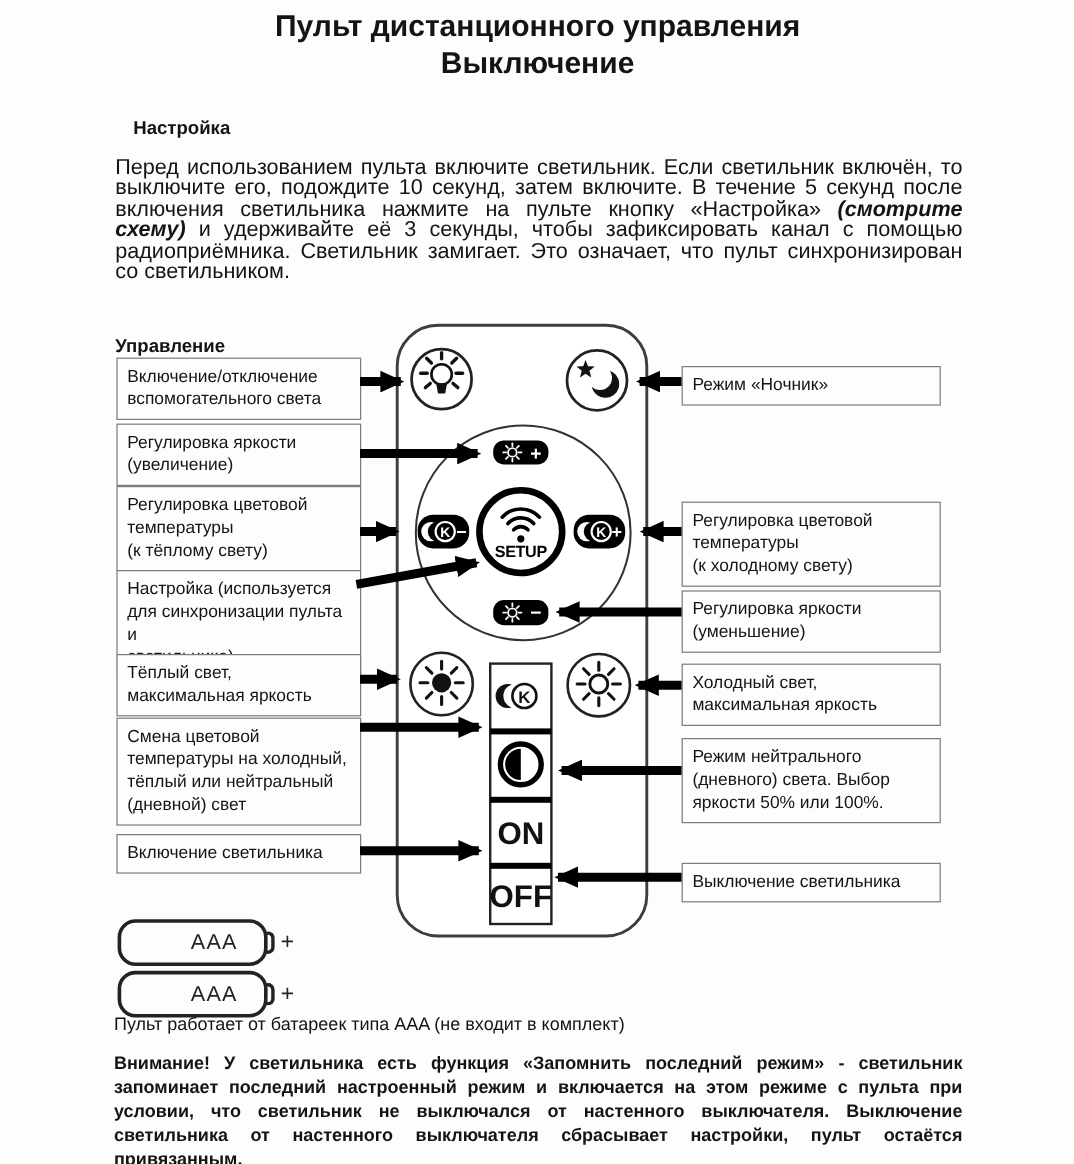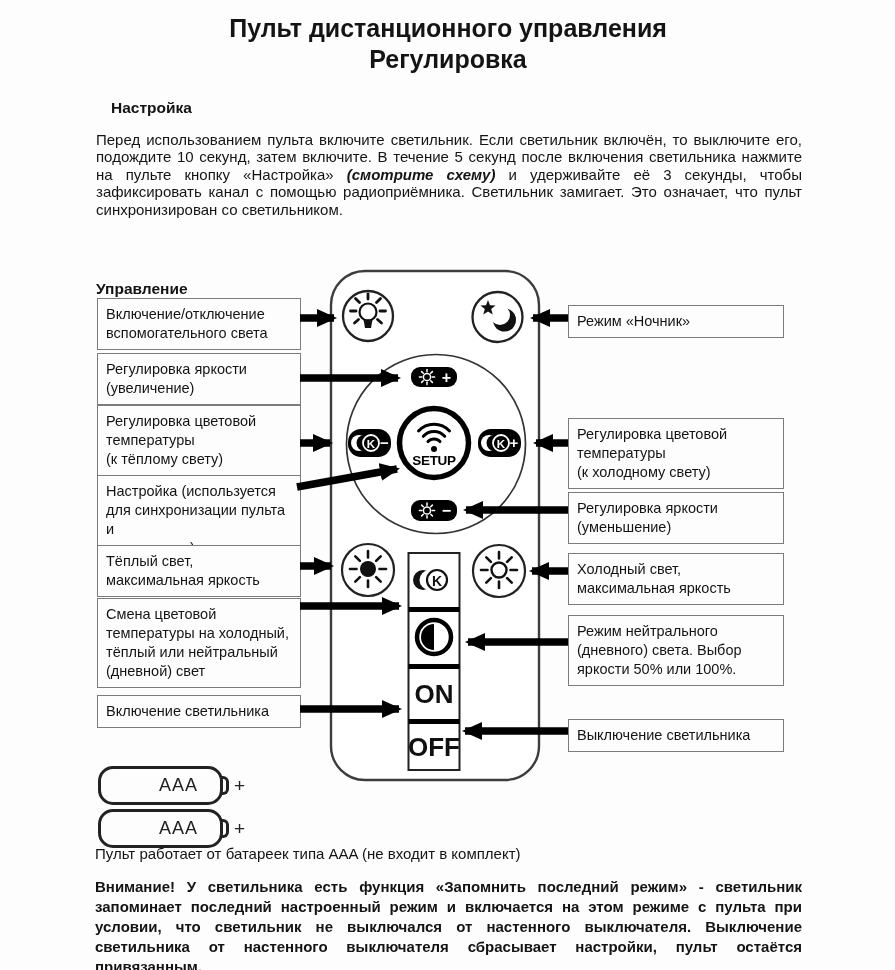--- a/index.html
+++ b/index.html
@@ -9,7 +9,7 @@
     font-family:"Liberation Sans", sans-serif;
   }
   .title{
-    position:absolute;left:95px;top:13px;width:706px;
+    position:absolute;left:95px;top:7px;width:706px;
     text-align:center;font-size:25px;font-weight:bold;line-height:31px;
   }
   .sec-heading{position:absolute;left:96px;font-size:15.5px;font-weight:bold;}

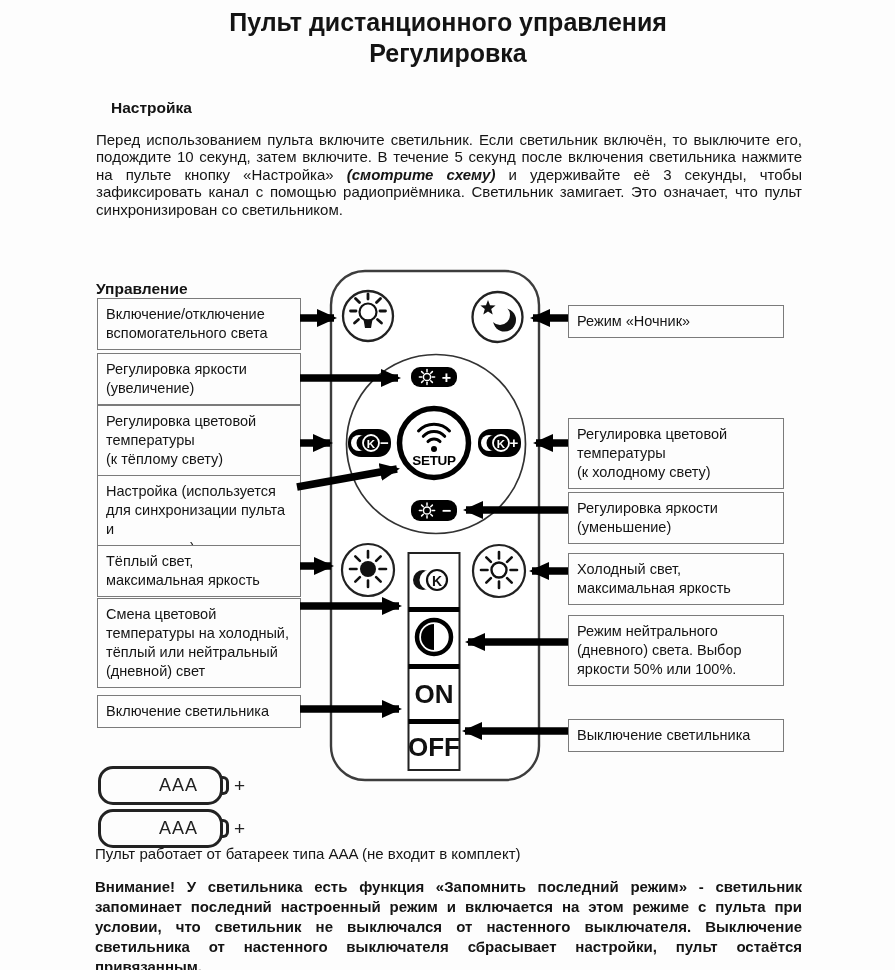--- a/index.html
+++ b/index.html
@@ -53,7 +53,7 @@
 
   <div class="title">
     <div>Пульт дистанционного управления</div>
-    <div>Регулировка</div>
+    <div>Выключение</div>
   </div>
 
   <div class="sec-heading h-setup">Настройка</div>

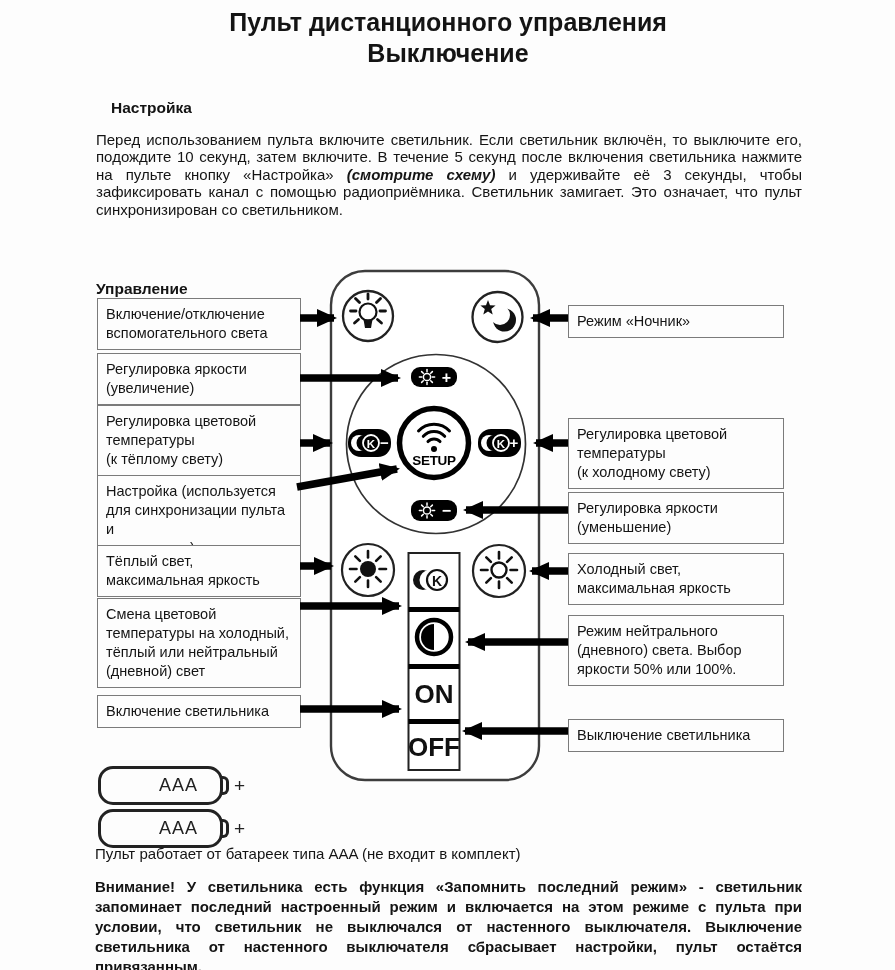--- a/index.html
+++ b/index.html
@@ -17,7 +17,7 @@
   .h-control{top:232px;margin-top:48px;}
   .para{
     position:absolute;left:96px;top:131px;width:706px;
-    font-size:15px;line-height:17.4px;text-align:justify;
+    font-size:18px;line-height:17.4px;text-align:justify;
   }
   .para .em{font-style:italic;font-weight:bold;}
   .co{

